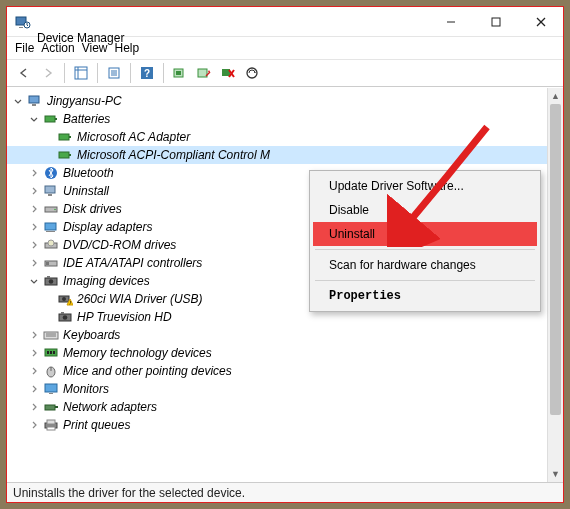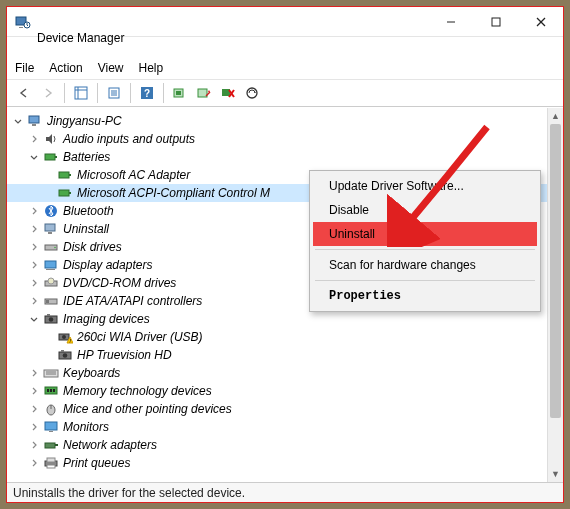--- a/index.html
+++ b/index.html
@@ -49,8 +49,7 @@
     align-items: center;
     padding: 0 8px;
     font-size: 12px;
-    gap: 15px;
-    margin-top: 20px;
+    gap: 7px;
   }
   .menubar span { cursor: default; }
   

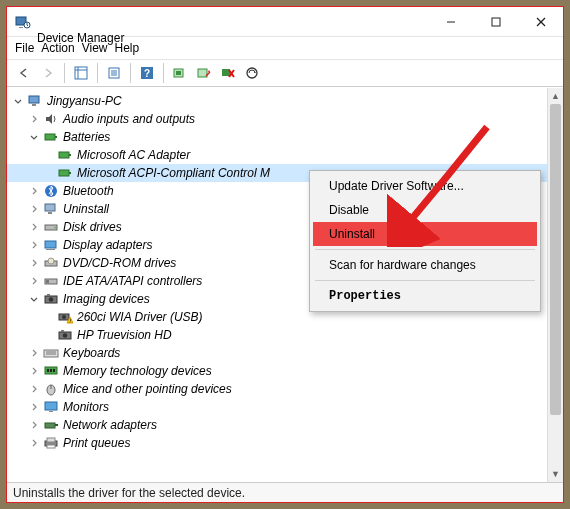--- a/index.html
+++ b/index.html
@@ -296,21 +296,6 @@
           <span class="lbl">Jingyansu-PC</span>
         </div>
 
-        <div class="row">
-          <span class="indent" style="width:20px"></span>
-          <span class="exp">
-              <svg width="9" height="9">
-                <path d="M3 1 L6 4 L3 7" fill="none" stroke="#888" stroke-width="1.2"></path>
-              </svg>
-            </span>
-          <span class="icon">
-              <svg width="16" height="16">
-                <path d="M3 6 h3 l3 -3 v10 l-3 -3 h-3 z" fill="#555"></path>
-                <path d="M11 5 q2 3 0 6" fill="none" stroke="#555"></path>
-              </svg>
-            </span>
-          <span class="lbl">Audio inputs and outputs</span>
-        </div>
 
         <div class="row">
           <span class="indent" style="width:20px"></span>

